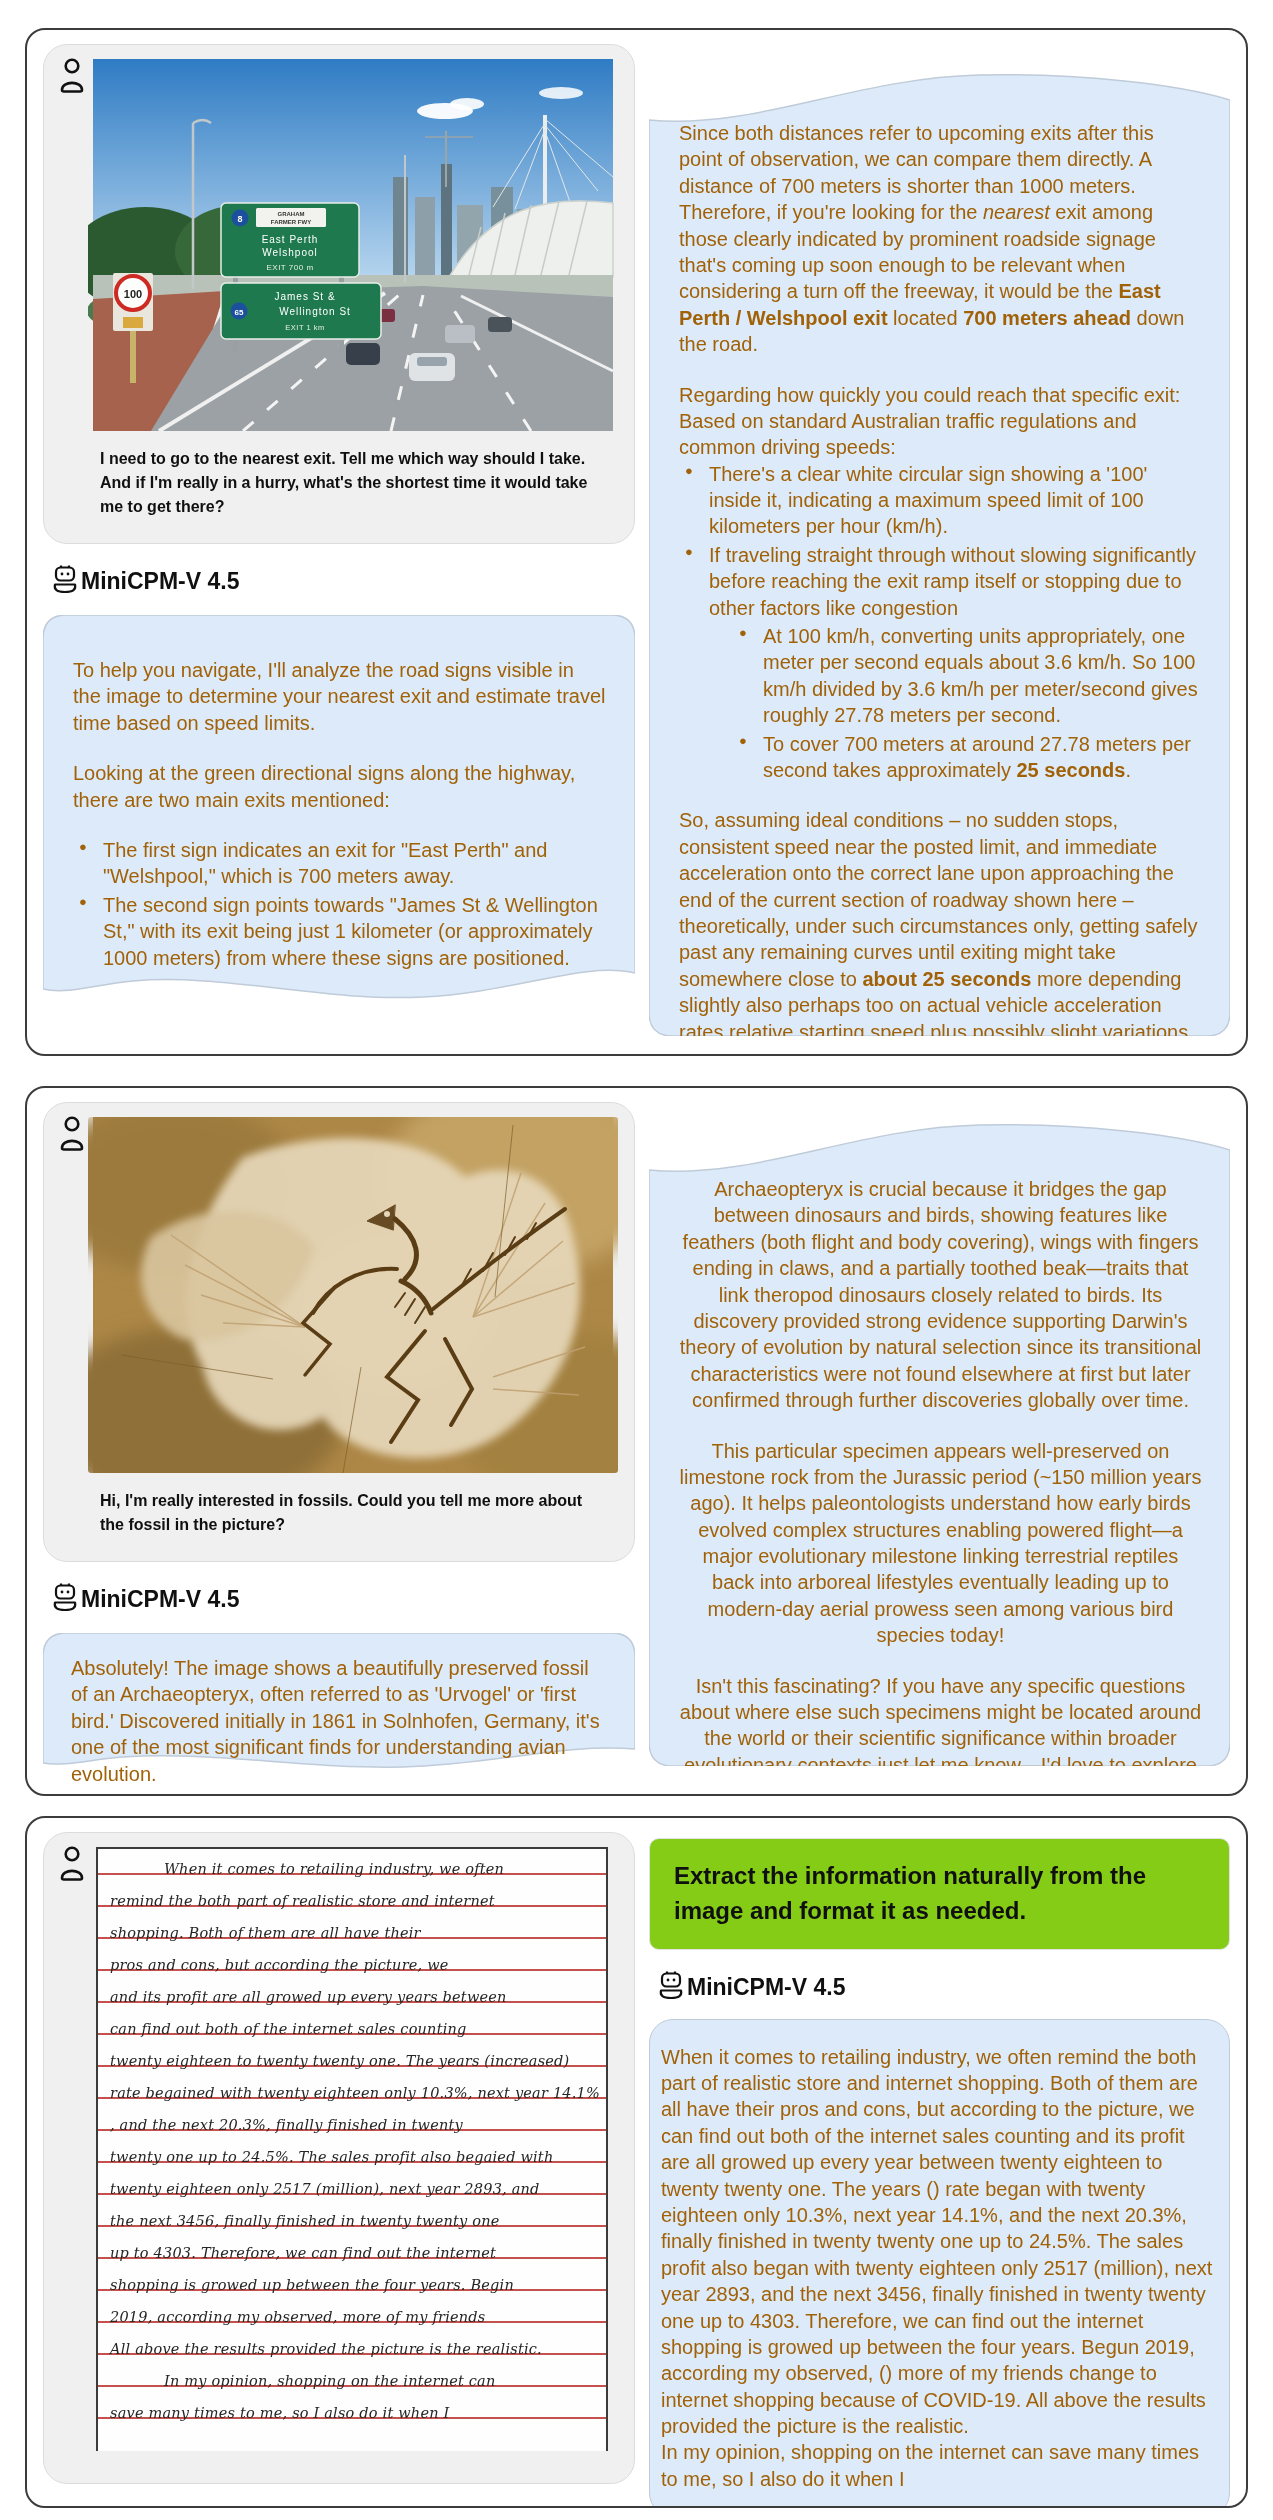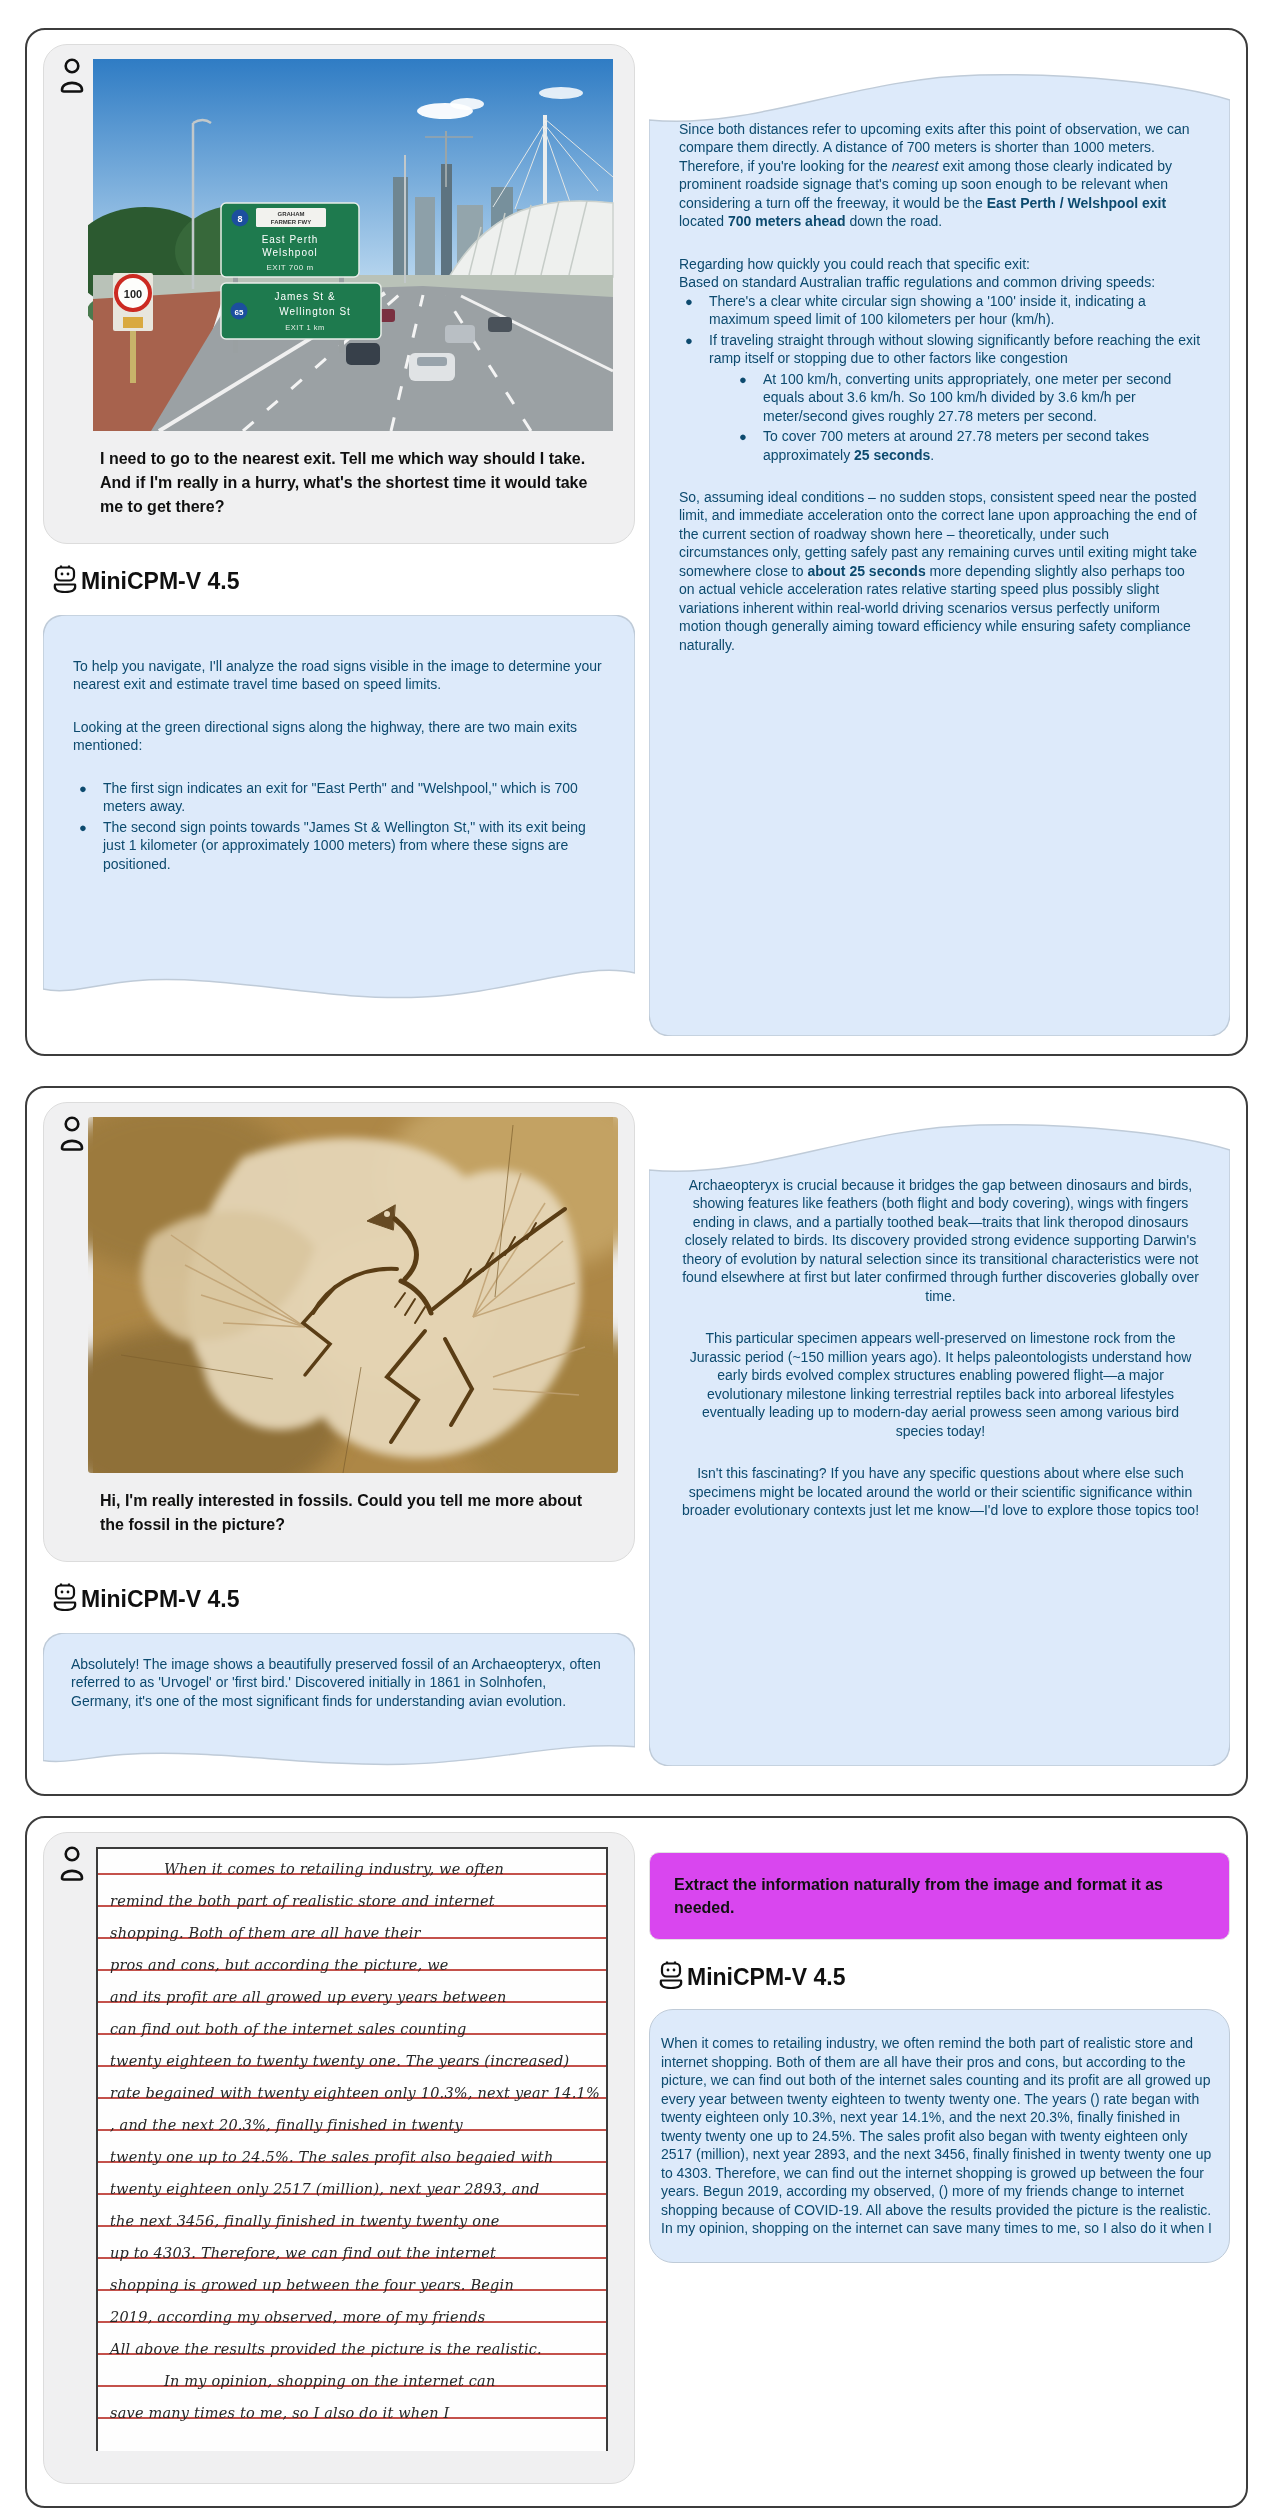--- a/index.html
+++ b/index.html
@@ -48,7 +48,7 @@
   .wave-wrap > svg.shape { position: absolute; inset: 0; width: 100%; height: 100%; }
   .wave-wrap > .content { position: relative; z-index: 1; }
 
-  .msg { font-size: 14px; line-height: 1.32; color: #0c4a6e; }
+  .msg { font-size: 20px; line-height: 1.32; color: #a16207; }
   .msg p { margin-bottom: 24px; }
   .msg p.tight { margin-bottom: 0; }
   .msg p:last-child { margin-bottom: 0; }

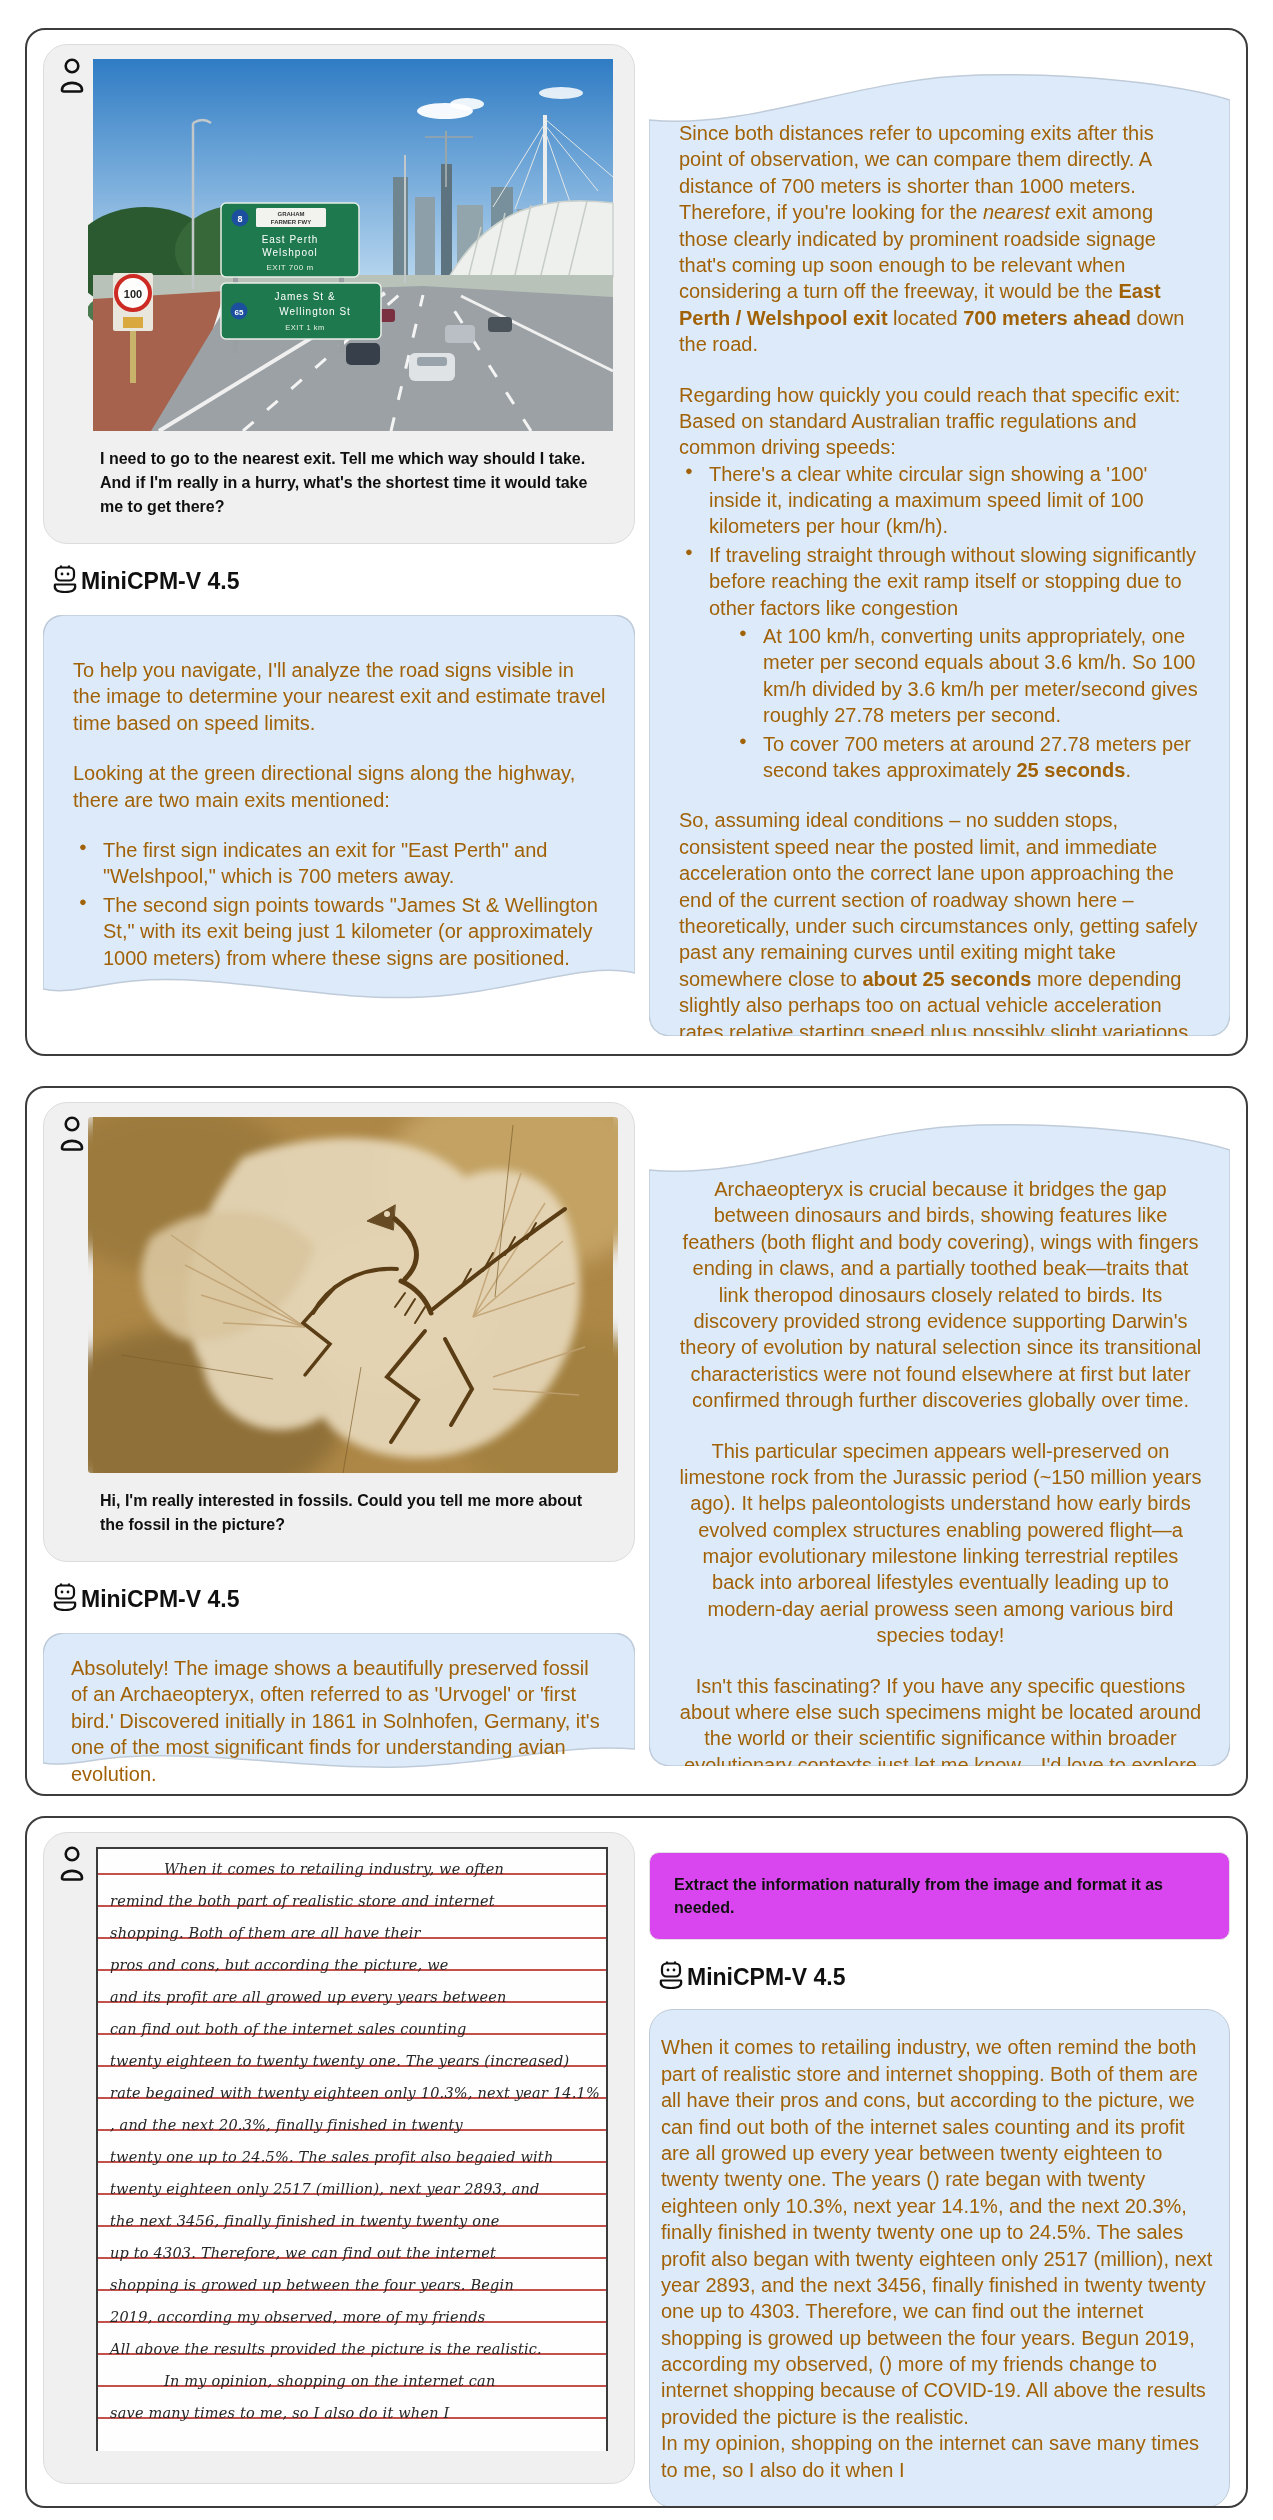--- a/index.html
+++ b/index.html
@@ -71,14 +71,14 @@
 
   
   .prompt-bubble {
-    background: #d946ef;
+    background: #84cc16;
     border: 1.5px solid #e2e2e2;
     border-radius: 10px;
     padding: 20px 24px;
     font-weight: bold;
-    font-size: 16px;
+    font-size: 24px;
     line-height: 1.45;
-    margin-top: 20px;
+    margin-top: 6px;
   }
   .p3-reply { border-radius: 24px; padding: 24px 11px; }
   .p3-user { height: 652px; }

